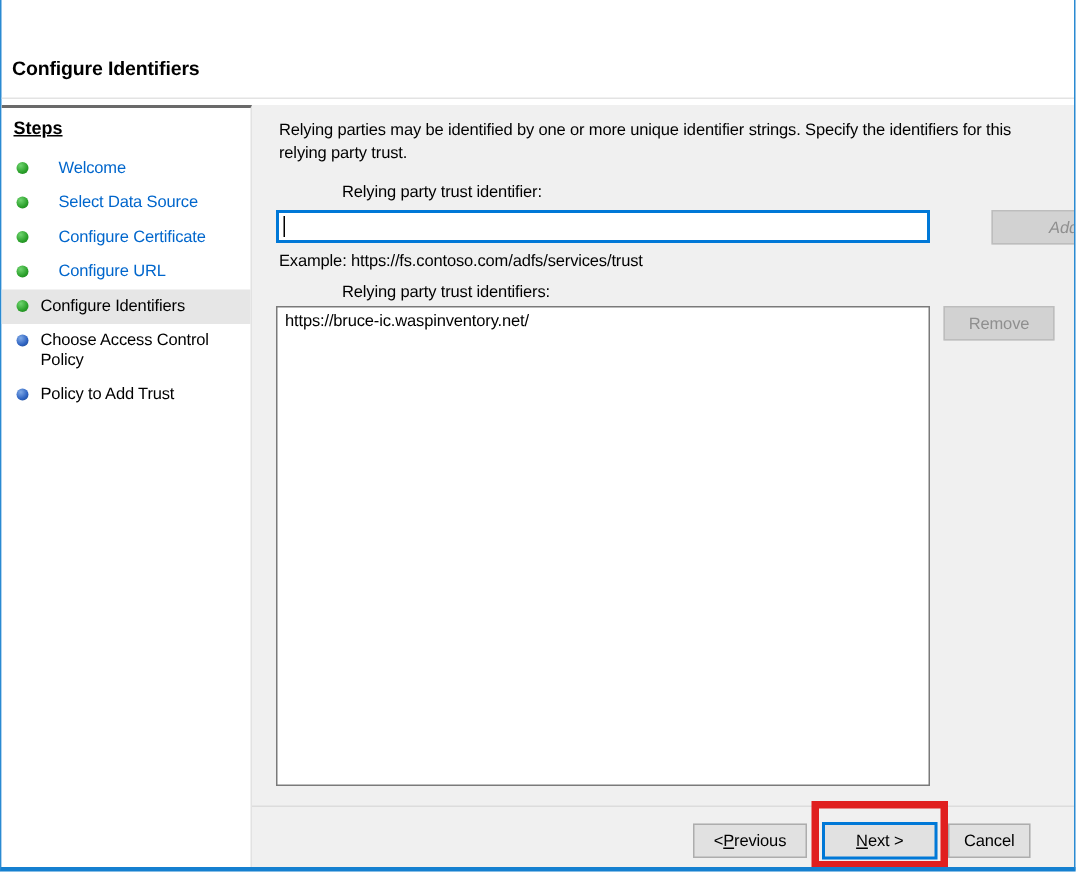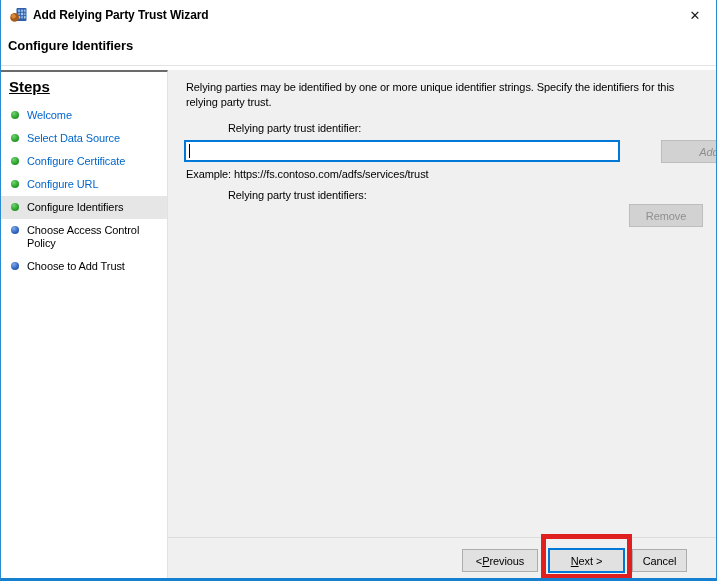--- a/index.html
+++ b/index.html
@@ -91,24 +91,6 @@
 
 <div class="window">
 
-  <div class="titlebar">
-    <svg class="app-icon" viewBox="0 0 17 16">
-      <rect x="6.5" y="1" width="10" height="13" rx="1" fill="#2f5fa8"></rect>
-      <rect x="8" y="2.5" width="2.2" height="2.4" fill="#8fb4e8"></rect>
-        <rect x="11" y="2.5" width="2.2" height="2.4" fill="#8fb4e8"></rect>
-        <rect x="14" y="2.5" width="1.6" height="2.4" fill="#8fb4e8"></rect>
-      <rect x="8" y="5.8" width="2.2" height="2.4" fill="#7ba7dd"></rect>
-        <rect x="11" y="5.8" width="2.2" height="2.4" fill="#aac8f0"></rect>
-        <rect x="14" y="5.8" width="1.6" height="2.4" fill="#7ba7dd"></rect>
-      <rect x="8" y="9.1" width="2.2" height="2.4" fill="#aac8f0"></rect>
-        <rect x="11" y="9.1" width="2.2" height="2.4" fill="#7ba7dd"></rect>
-        <rect x="14" y="9.1" width="1.6" height="2.4" fill="#aac8f0"></rect>
-      <circle cx="4.6" cy="10.4" r="4.4" fill="#a85a18"></circle>
-      <circle cx="3.6" cy="9.2" r="2.2" fill="#e0913e" opacity="0.85"></circle>
-    </svg>
-    <span class="title-text">Add Relying Party Trust Wizard</span>
-    <span class="close-btn">✕</span>
-  </div>
 
   <div class="page-header">Configure Identifiers</div>
   <div class="header-rule"></div>

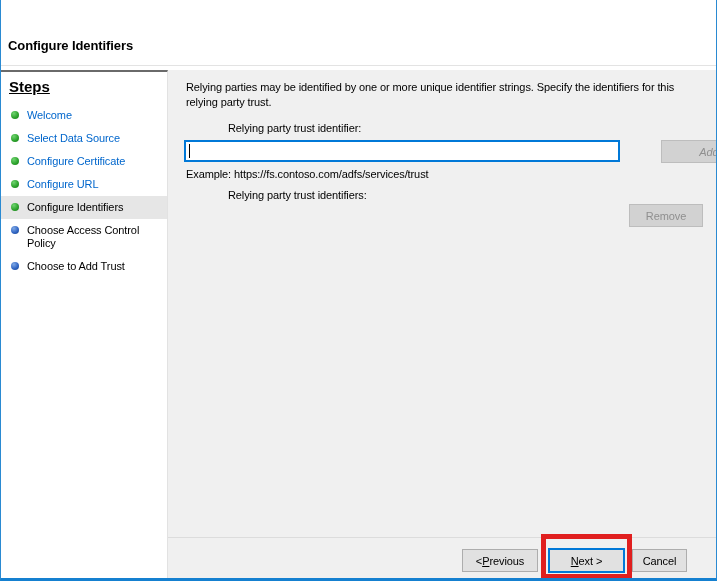--- a/index.html
+++ b/index.html
@@ -38,7 +38,7 @@
     border-top: 2px solid #6a6a6a;
     border-right: 1px solid #e2e2e2;
   }
-  .steps-title { font-size: 15px; font-weight: 700; margin: 6px 0 9px 8px; color: #000; text-decoration: underline; }
+  .steps-title { font-size: 12px; font-weight: 700; margin: 6px 0 9px 8px; color: #000; text-decoration: underline; }
   .step { position: relative; padding: 5px 6px 5px 26px; line-height: 13px; letter-spacing: -0.1px; }
   .step .dot {
     position: absolute; left: 10px; top: 7px; width: 8px; height: 8px; border-radius: 50%;

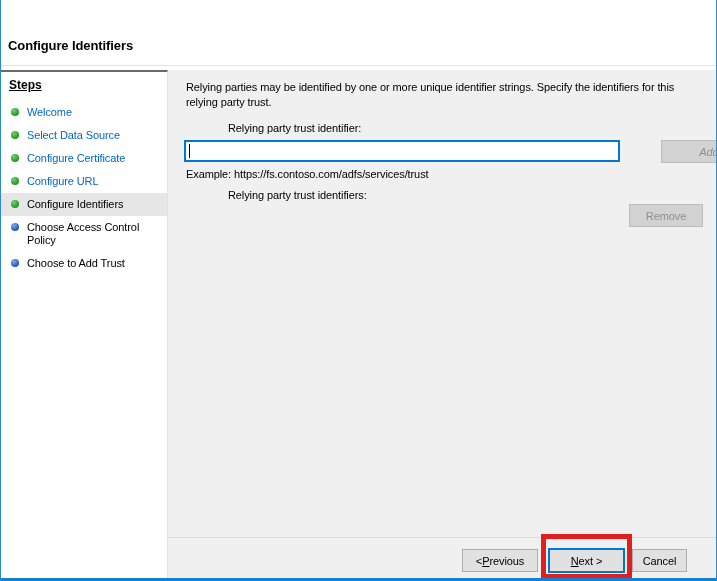--- a/index.html
+++ b/index.html
@@ -46,7 +46,7 @@
   .step.completed .dot { background: radial-gradient(circle at 35% 30%, #6fd46f, #2aa02a 60%, #1c7a1c); }
   .step.current  .dot { background: radial-gradient(circle at 35% 30%, #6fd46f, #2aa02a 60%, #1c7a1c); }
   .step.upcoming .dot { background: radial-gradient(circle at 35% 30%, #7fa9e6, #2d62c1 60%, #1d457f); }
-  .step.completed .step-label { color: #0066cc; }
+  .step.completed .step-label { color: #0066cc; margin-left: 12px; }
   .step.current { background: #e6e6e6; }
   .step.current .step-label, .step.upcoming .step-label { color: #000; }
   

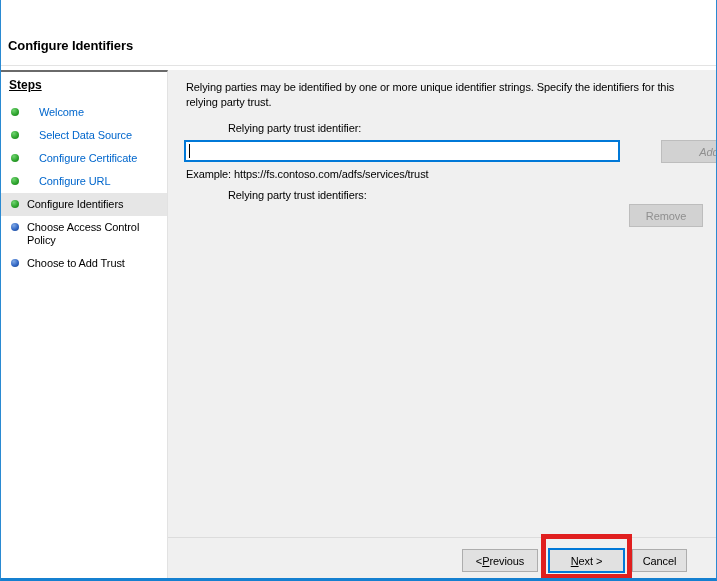--- a/index.html
+++ b/index.html
@@ -138,6 +138,9 @@
   <div class="example">Example: https://fs.contoso.com/adfs/services/trust</div>
 
   <div class="field-label lbl-identifiers">Relying party trust identifiers:</div>
+  <div class="listbox">
+    <div class="list-item">https://bruce-ic.waspinventory.net/</div>
+  </div>
   <button class="btn btn-remove" aria-disabled="true">Remove</button>
 
   <div class="footer-rule"></div>

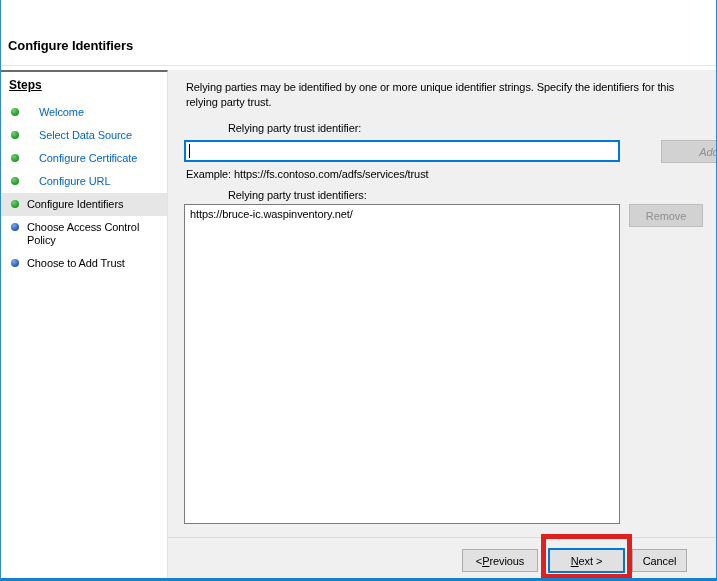--- a/index.html
+++ b/index.html
@@ -123,7 +123,7 @@
     </div>
     <div class="step upcoming">
       <span class="dot"></span>
-      <span class="step-label">Choose to Add Trust</span>
+      <span class="step-label">Policy to Add Trust</span>
     </div>
   </div>
 

